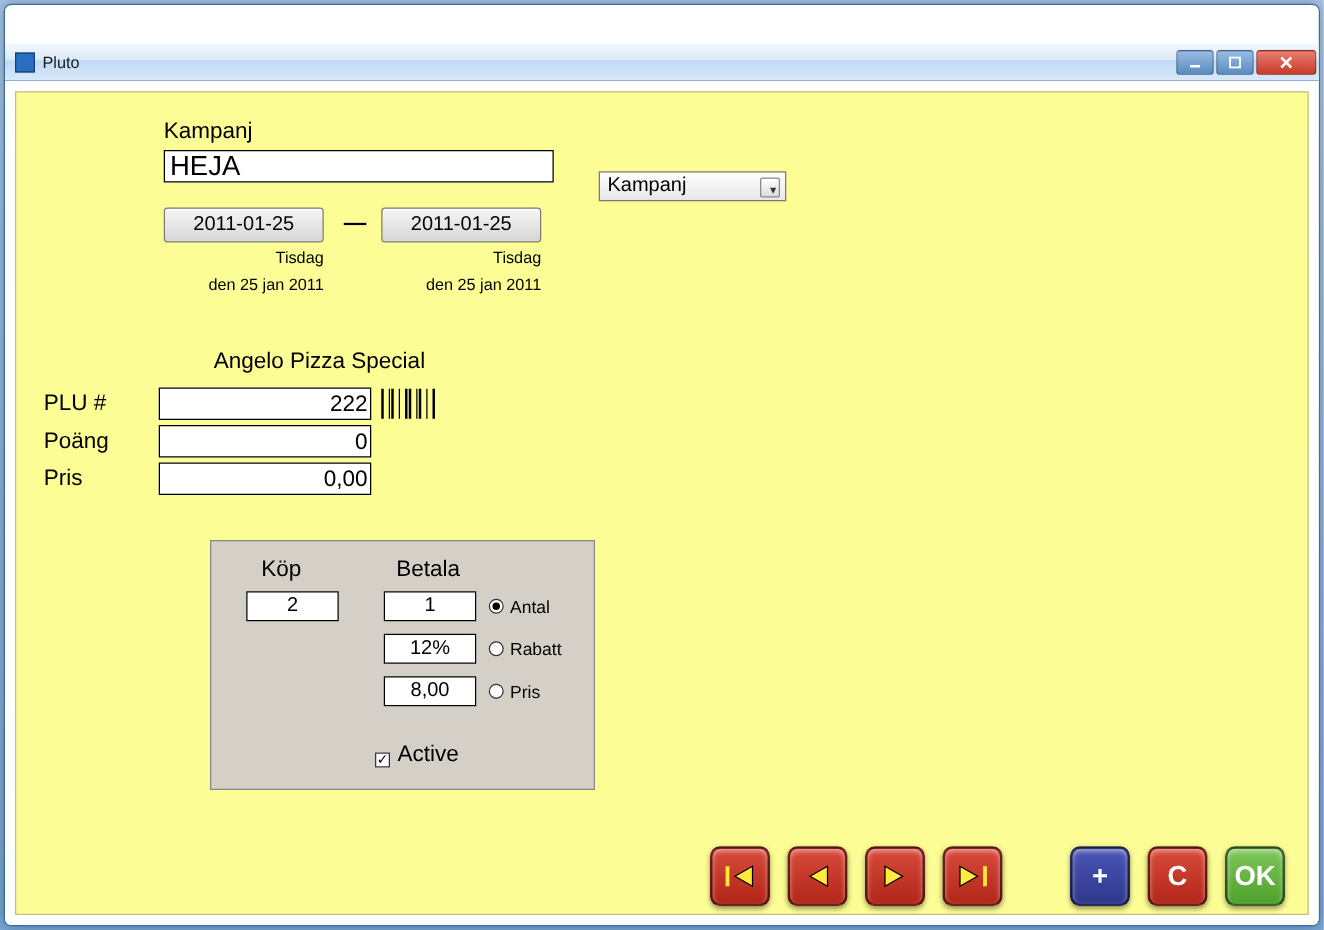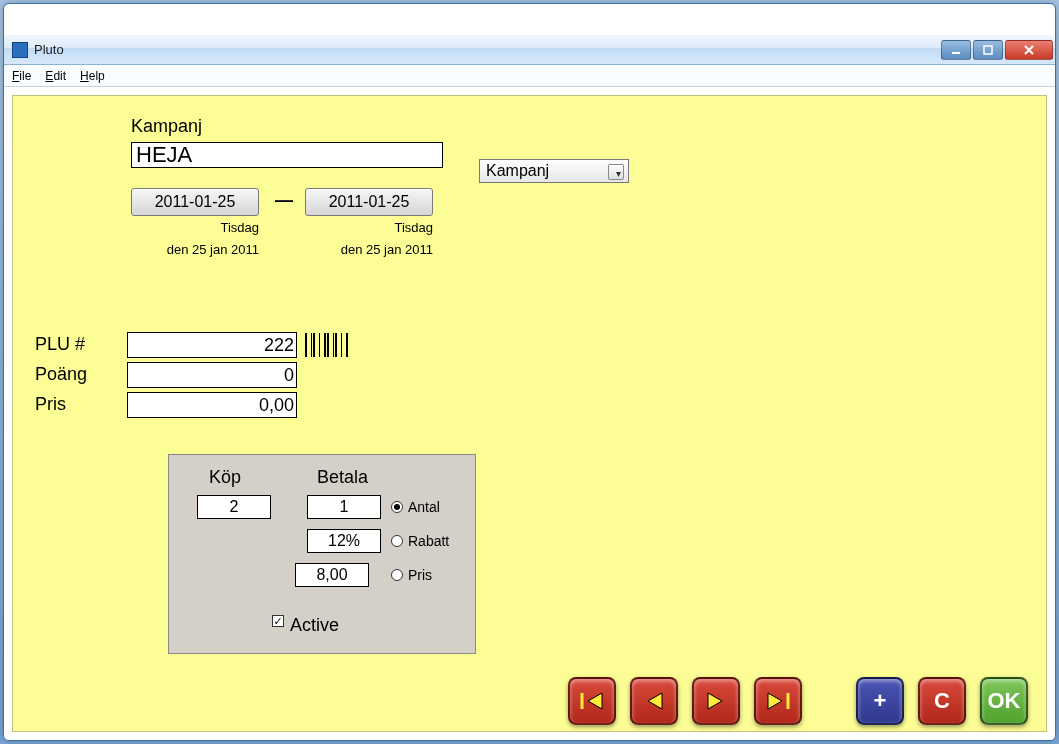--- a/index.html
+++ b/index.html
@@ -193,11 +193,6 @@
     </div>
   </div>
 
-  <div class="menubar">
-    <span><u>F</u>ile</span>
-    <span><u>E</u>dit</span>
-    <span><u>H</u>elp</span>
-  </div>
 
   <div class="client">
     <div class="yellow-panel">

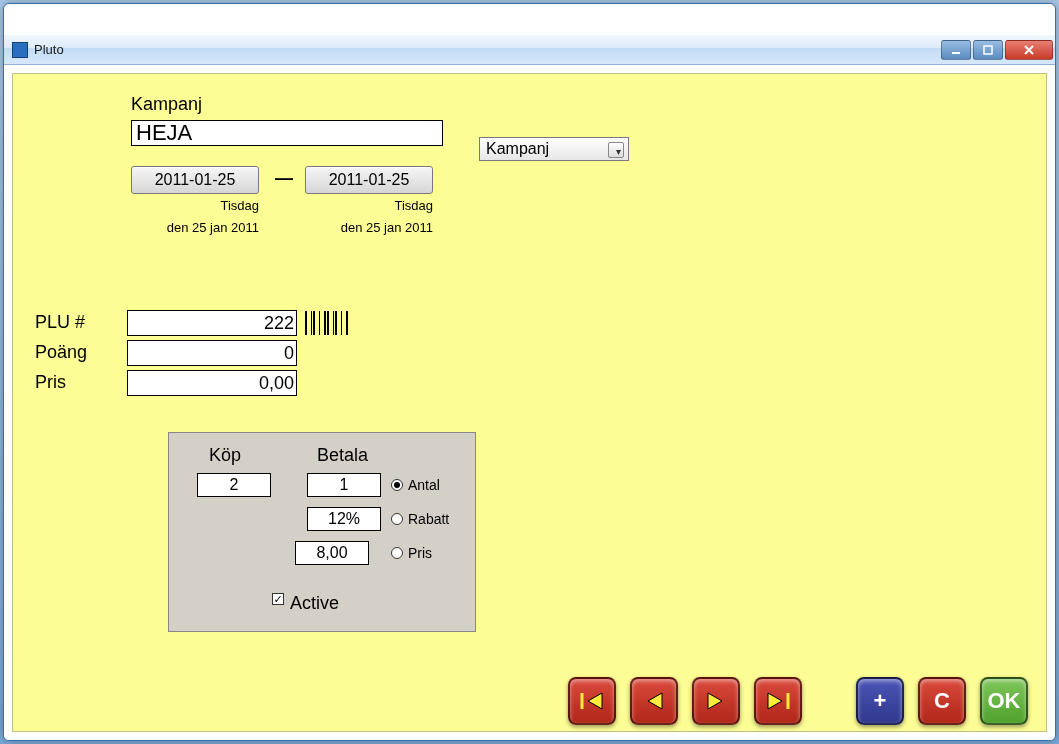--- a/index.html
+++ b/index.html
@@ -213,6 +213,7 @@
       <div class="field subtext" style="left:118px; top:146px; width:128px;">den 25 jan 2011</div>
       <div class="field subtext" style="left:292px; top:146px; width:128px;">den 25 jan 2011</div>
 
+      <div class="field lbl" style="left:158px; top:204px;">Angelo Pizza Special</div>
 
       <div class="field lbl" style="left:22px; top:238px;">PLU #</div>
       <input class="field num-input" style="left: 114px; top: 236px; width: 170px;" value="222">

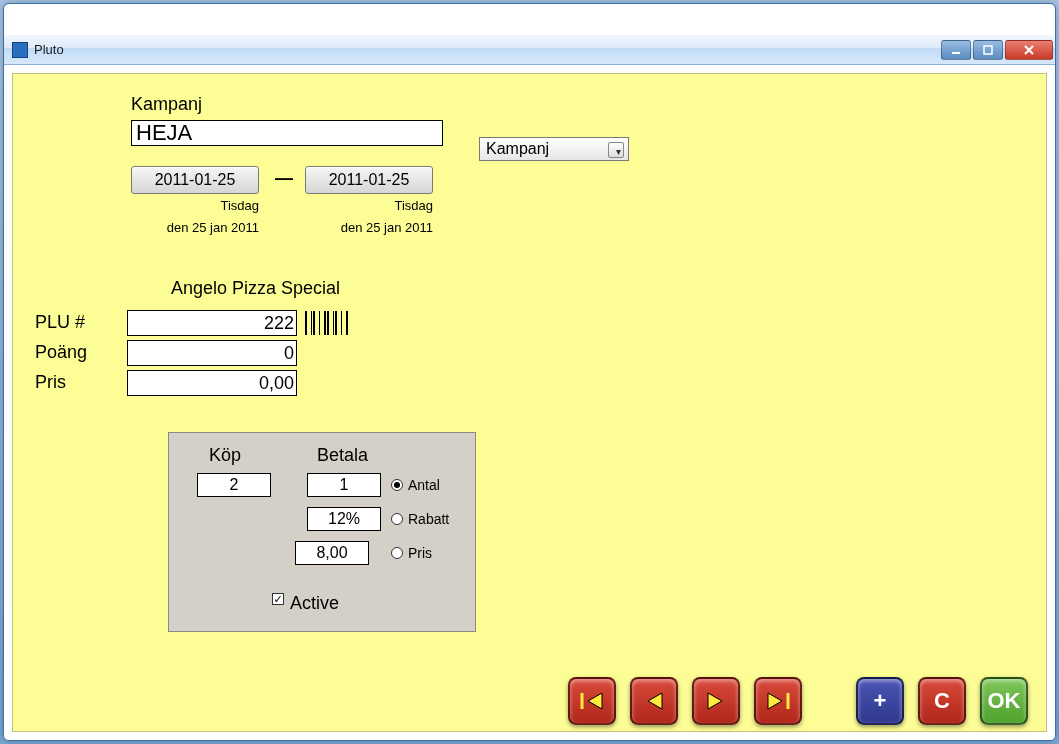--- a/index.html
+++ b/index.html
@@ -260,7 +260,7 @@
           <span>Rabatt</span>
         </div>
 
-        <input class="small-input" style="position: absolute; left: 126px; top: 108px;" value="8,00">
+        <input class="small-input" style="position: absolute; left: 138px; top: 108px;" value="8,00">
         <div class="radio-row" style="position:absolute; left:222px; top:112px;">
           <span class="radio-dot"></span>
           <span>Pris</span>

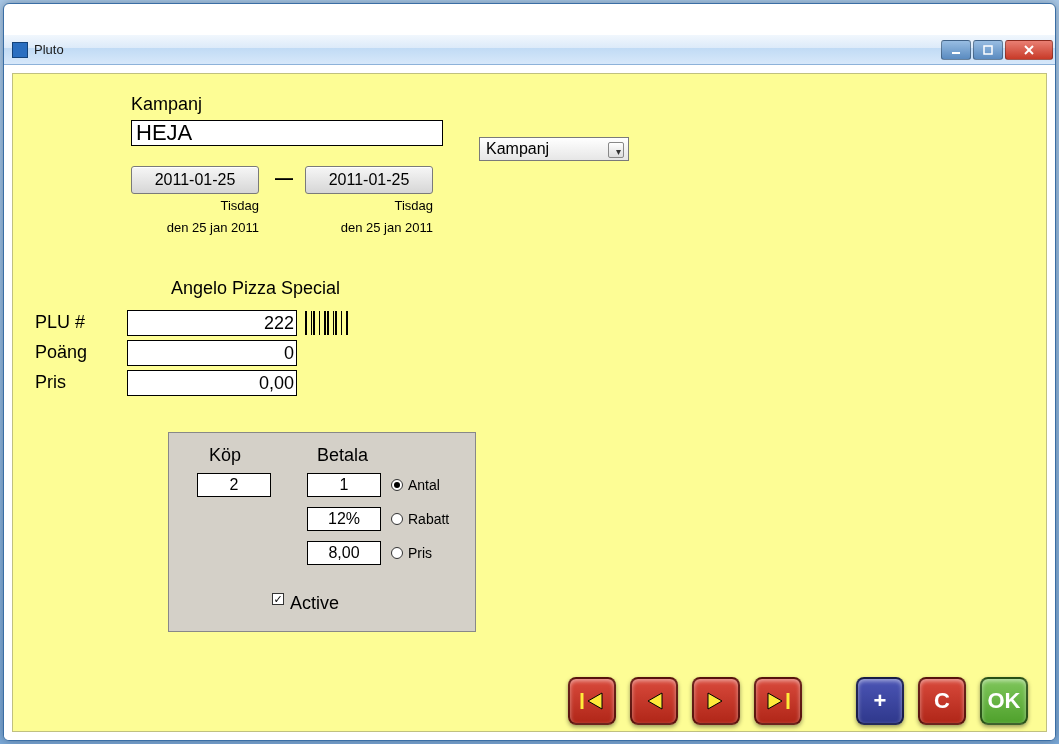--- a/index.html
+++ b/index.html
@@ -266,7 +266,7 @@
           <span>Pris</span>
         </div>
 
-        <div style="position:absolute; left:103px; top:160px; display:flex; align-items:flex-start; gap:6px;">
+        <div style="position:absolute; left:131px; top:160px; display:flex; align-items:flex-end; gap:6px;">
           <span class="checkbox checked"></span>
           <span class="lbl" style="font-size:18px;">Active</span>
         </div>

